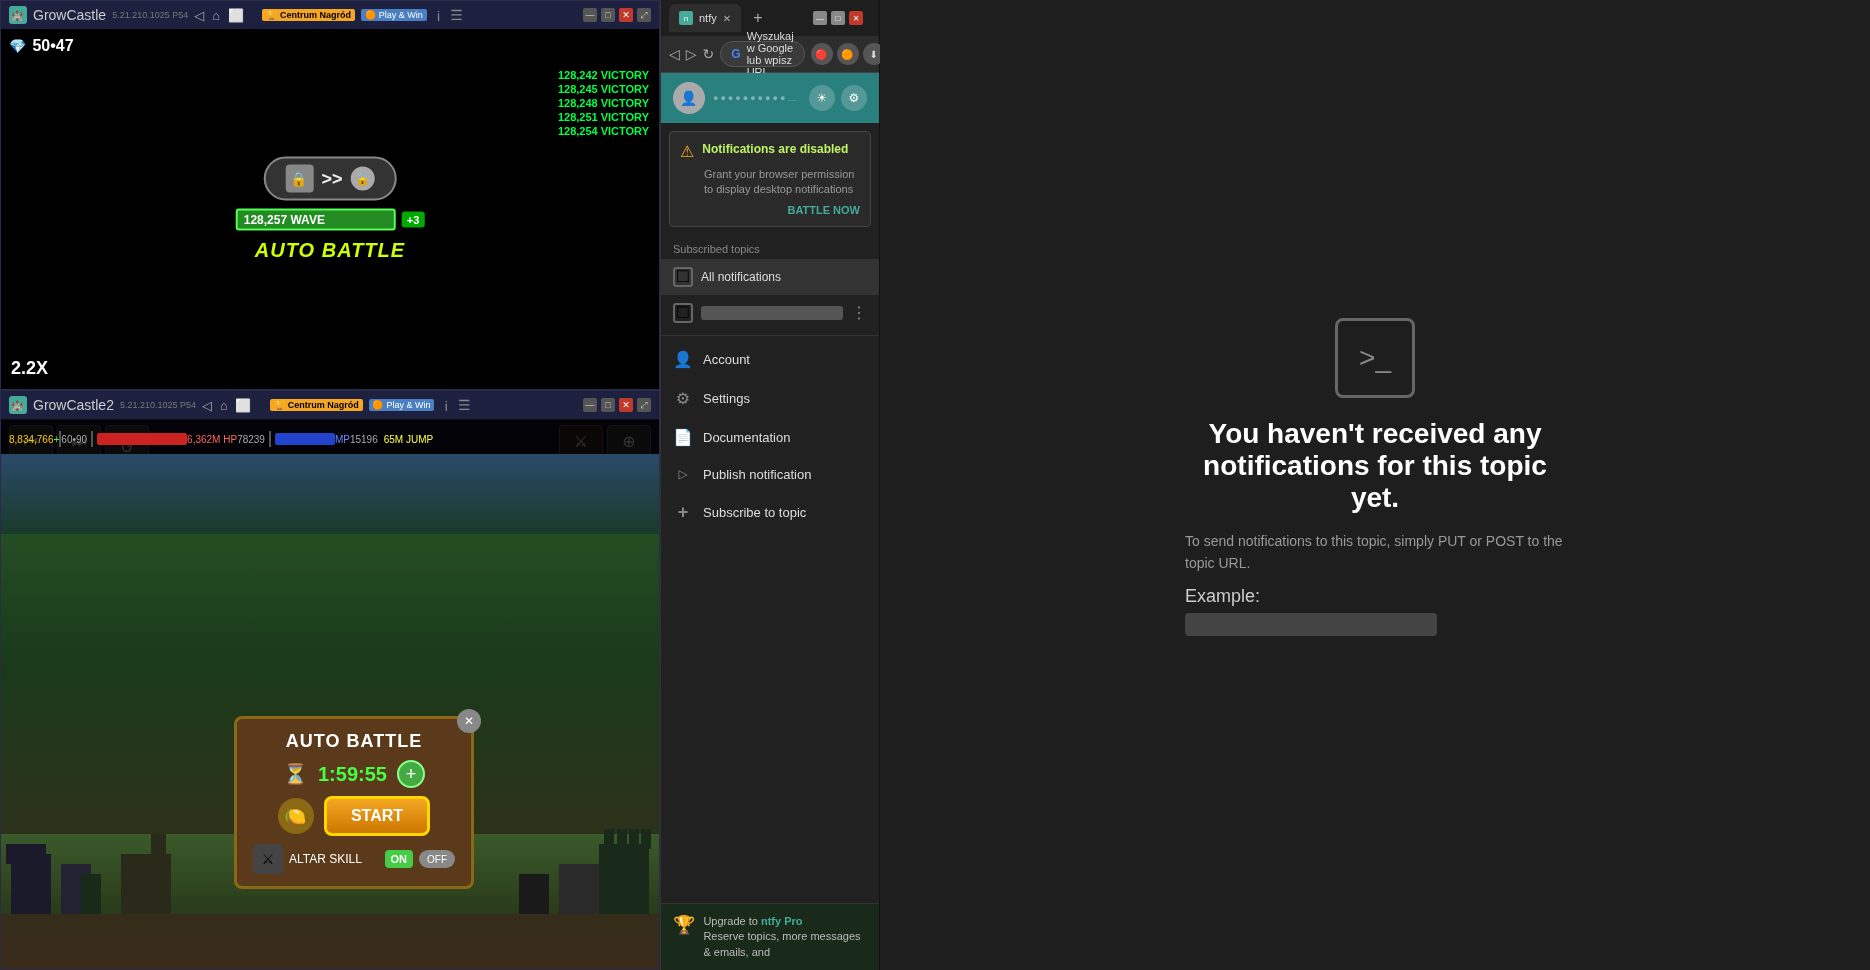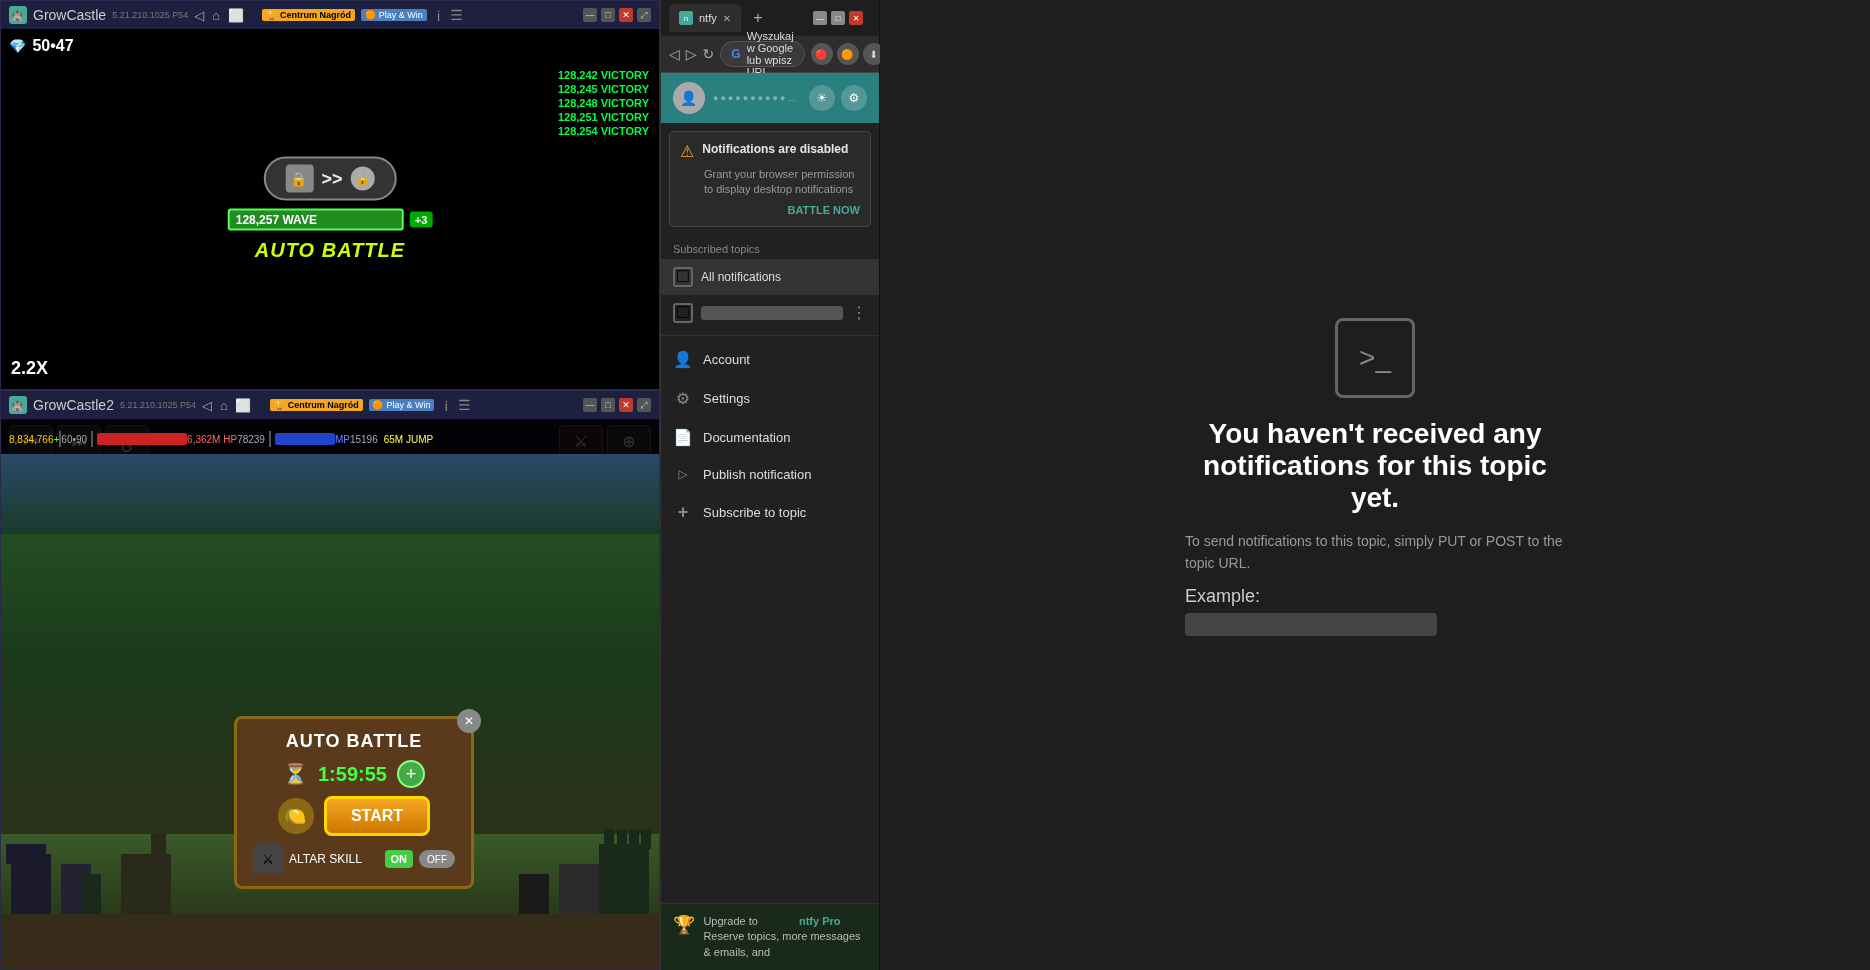--- a/index.html
+++ b/index.html
@@ -690,7 +690,7 @@
     }
 
     .warning-title {
-      color: #e5e5e5;
+      color: #bef264;
       font-size: 12px;
       font-weight: bold;
     }

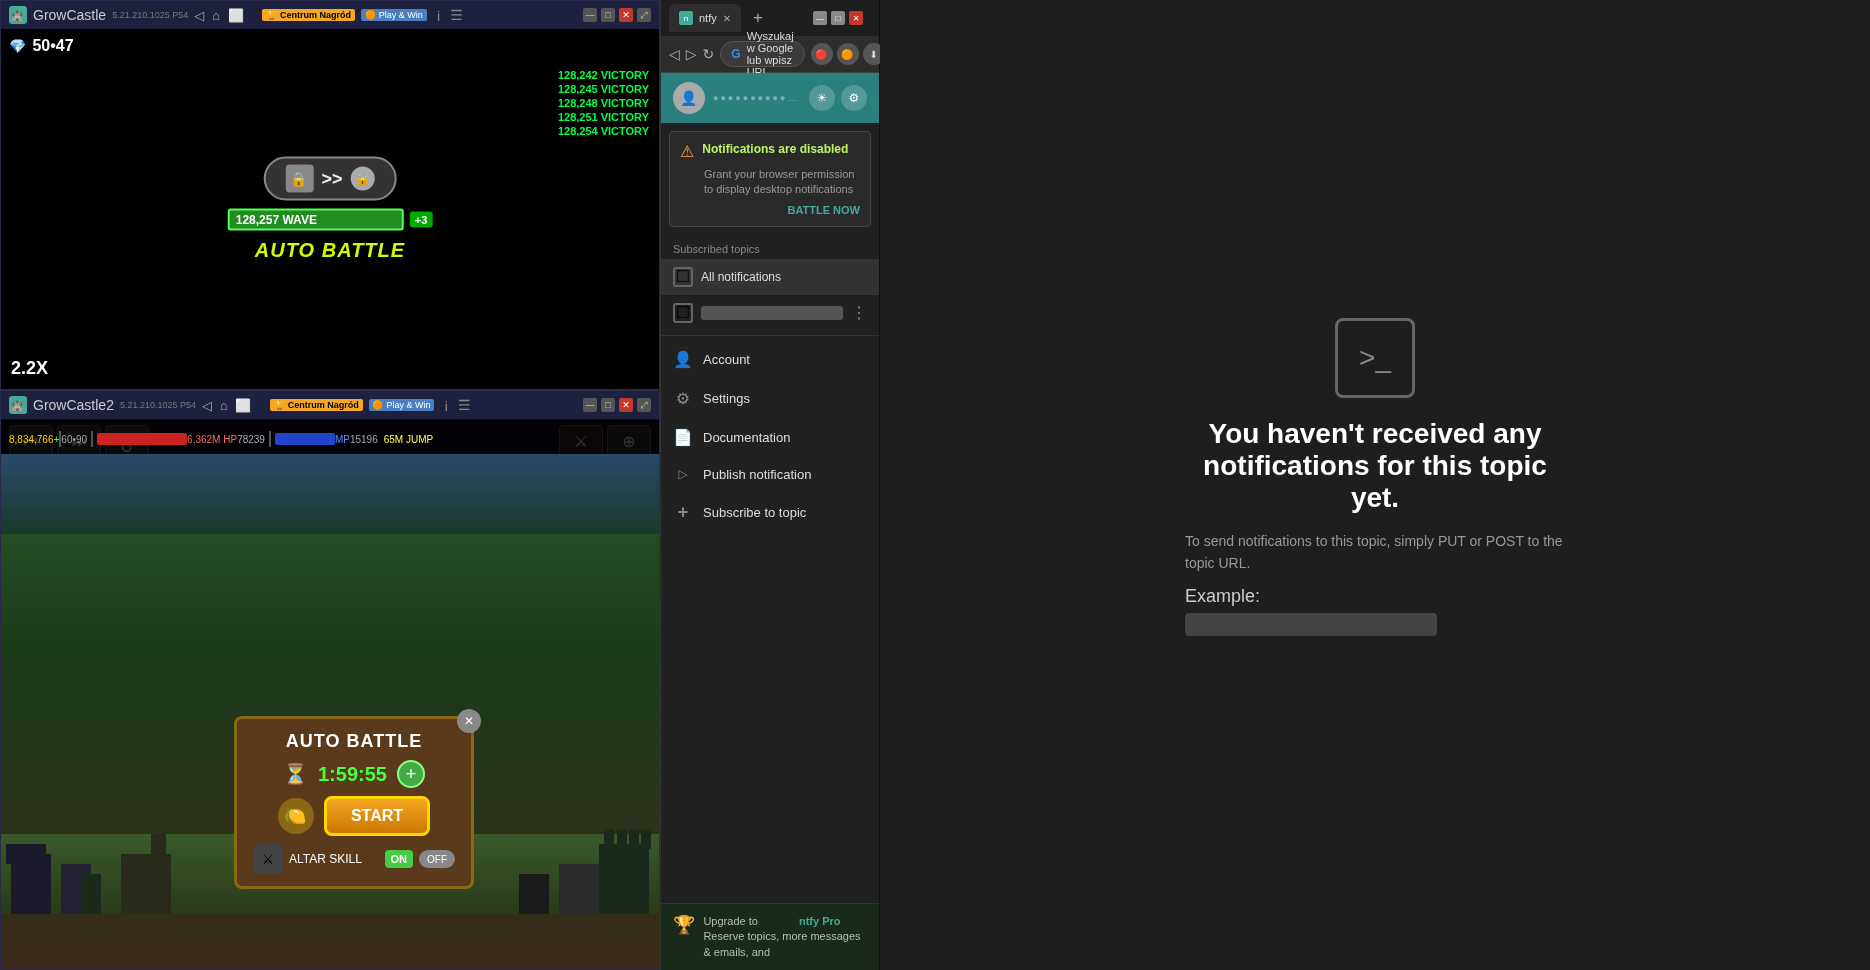--- a/index.html
+++ b/index.html
@@ -204,7 +204,7 @@
     }
 
     .wave-bar {
-      width: 176px;
+      width: 160px;
       height: 22px;
       background: #228b22;
       border: 2px solid #55ff55;

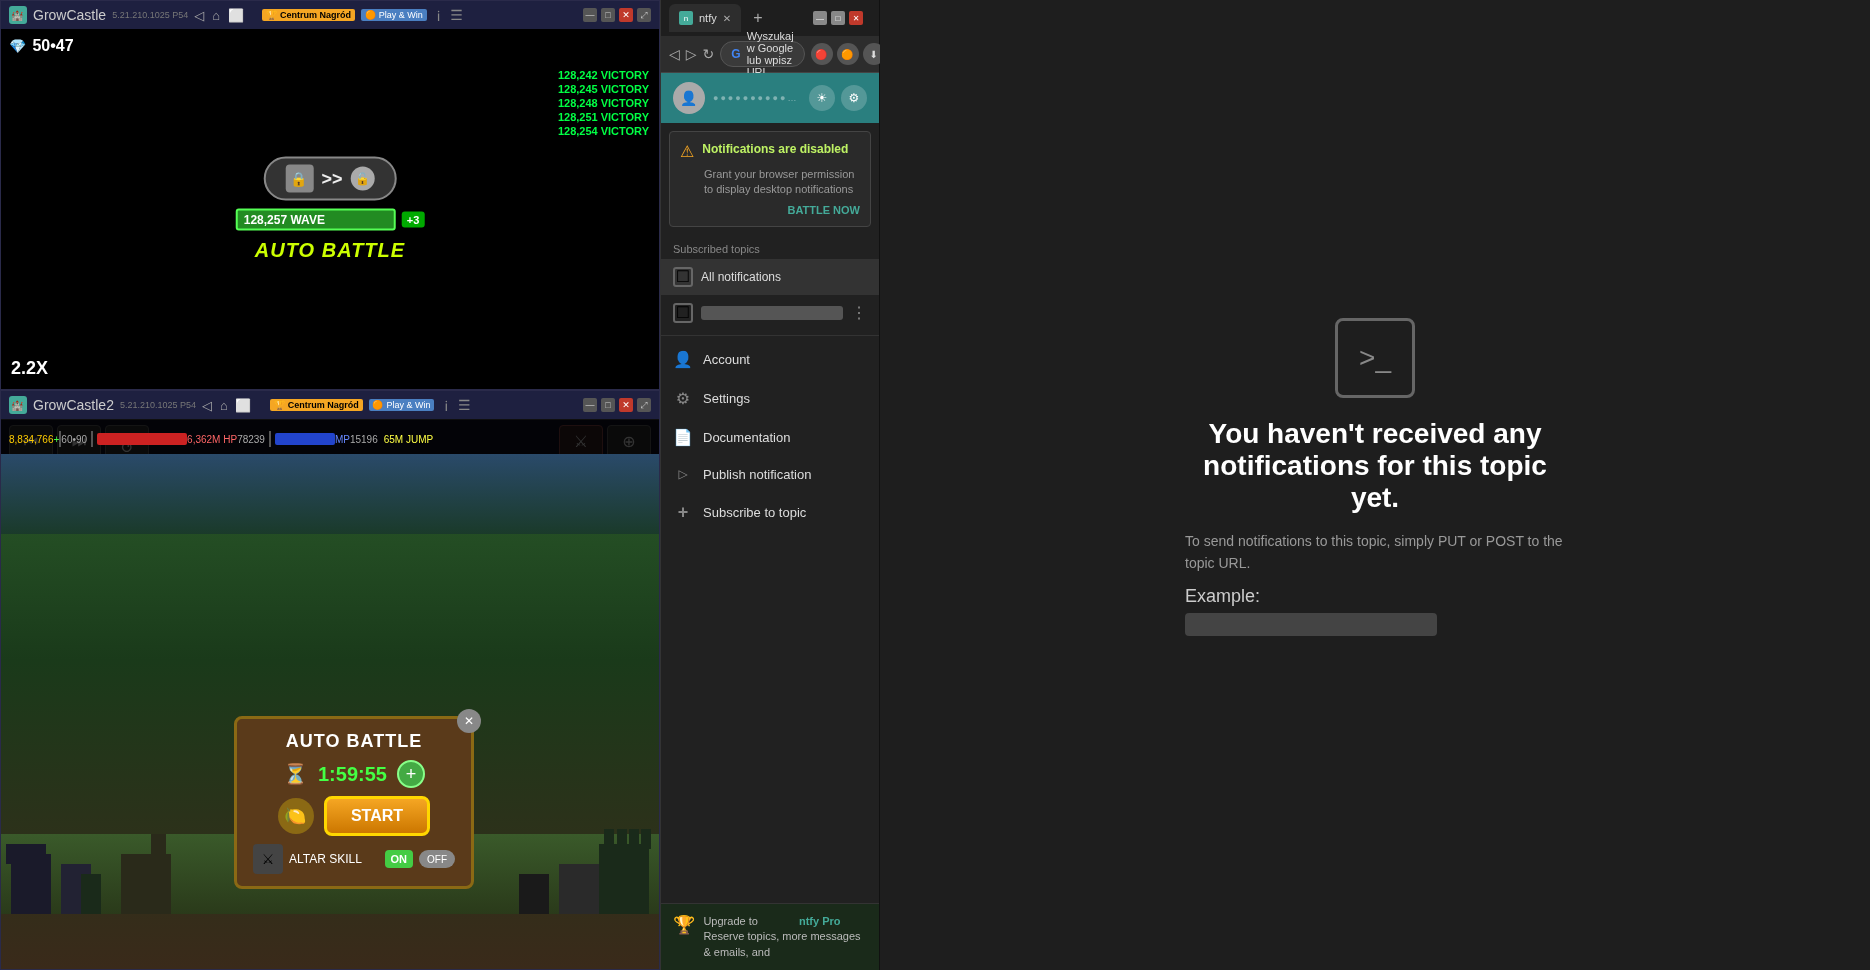--- a/index.html
+++ b/index.html
@@ -814,7 +814,6 @@
 
     .upgrade-text strong {
       color: #4a9;
-      margin-left: 38px;
     }
 
     

